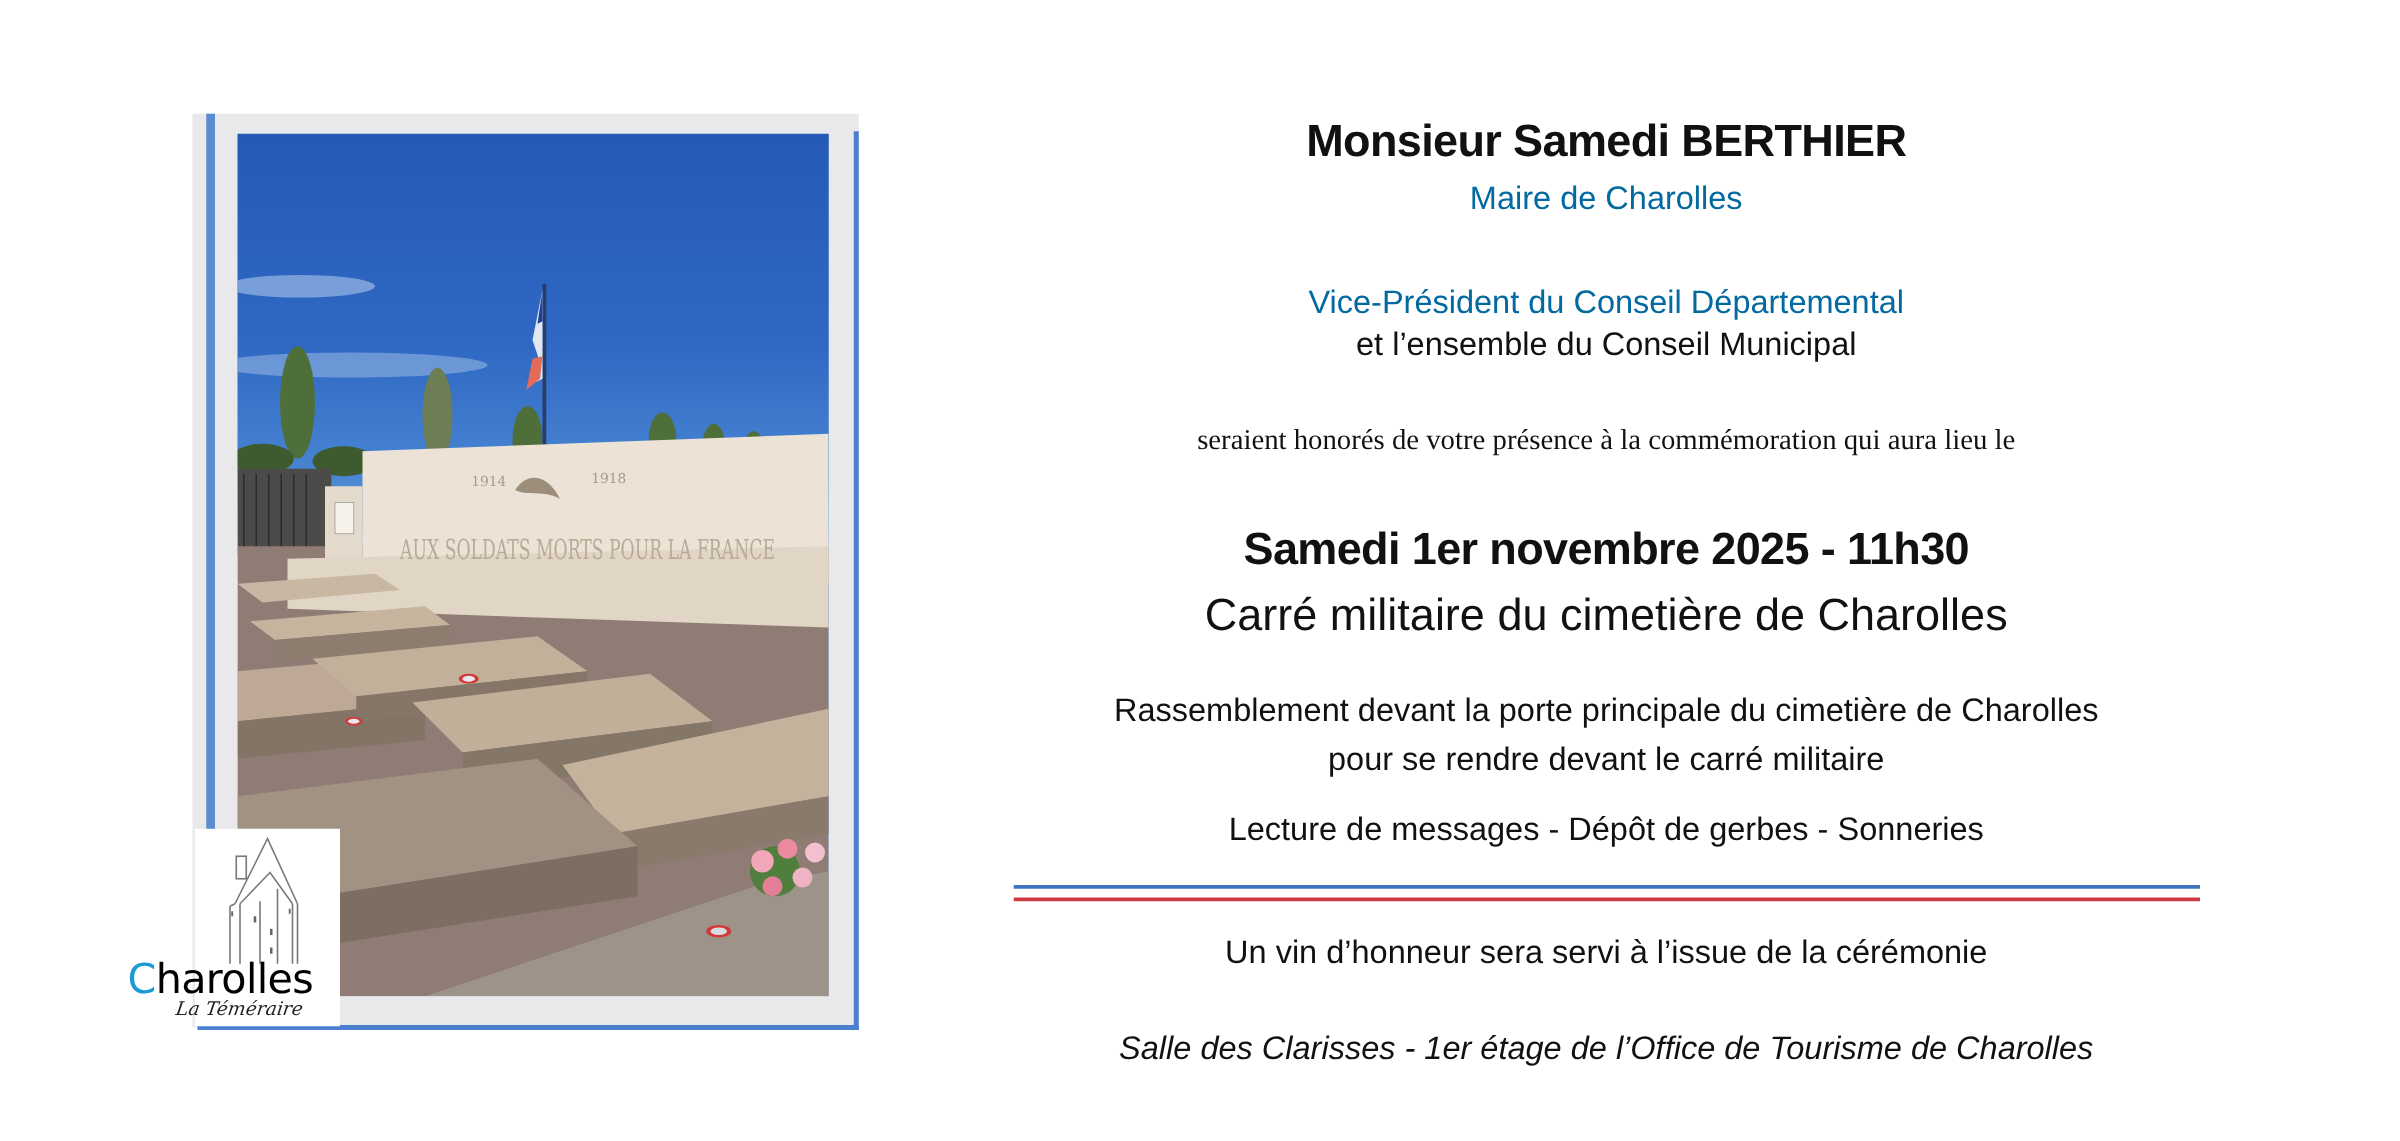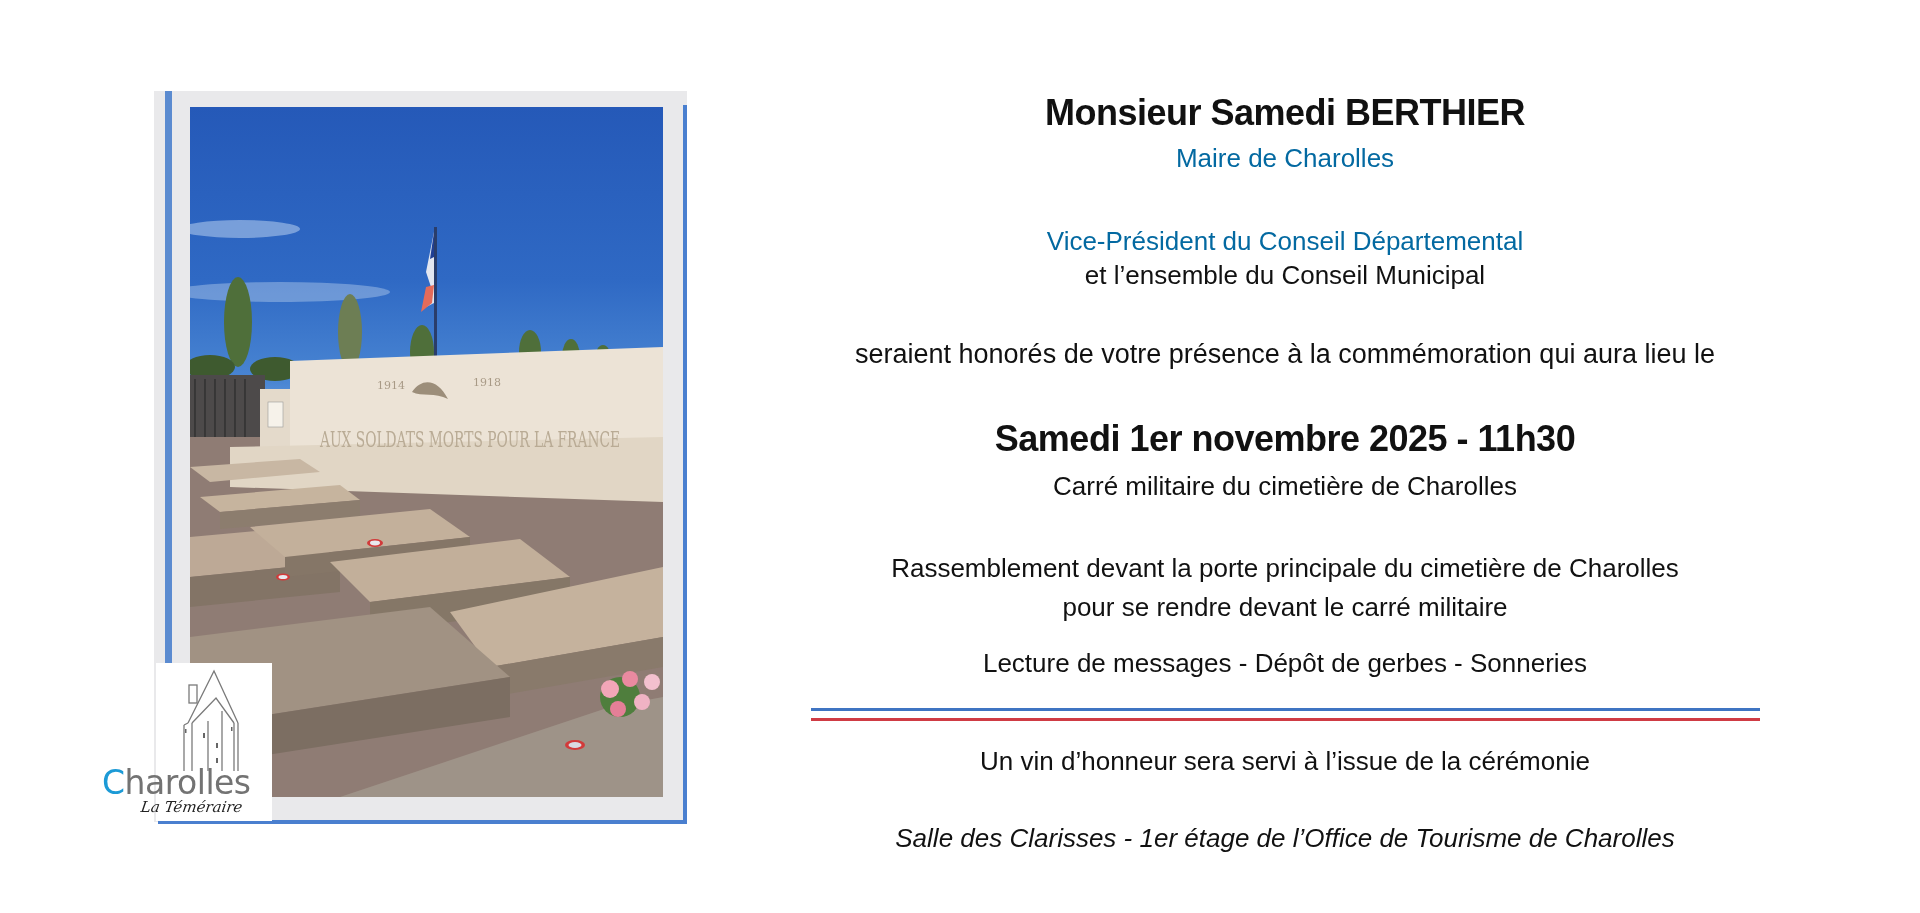--- a/index.html
+++ b/index.html
@@ -54,7 +54,7 @@
     .host-role-1 { top: 143px; }
     .host-role-2 { top: 182px; margin-top: 44px; }
     .council { top: 260px; font-size: 26px; }
-    .invite-phrase { top: 339px; font-size: 27px; }
+    .invite-phrase { top: 339px; font-size: 23px; font-family: Liberation Serif, serif; }
     .event-date { top: 418px; font-size: 36px; font-weight: bold; letter-spacing: -0.5px; }
     .event-place { top: 471px; font-size: 26px; }
     .program { font-size: 26px; }

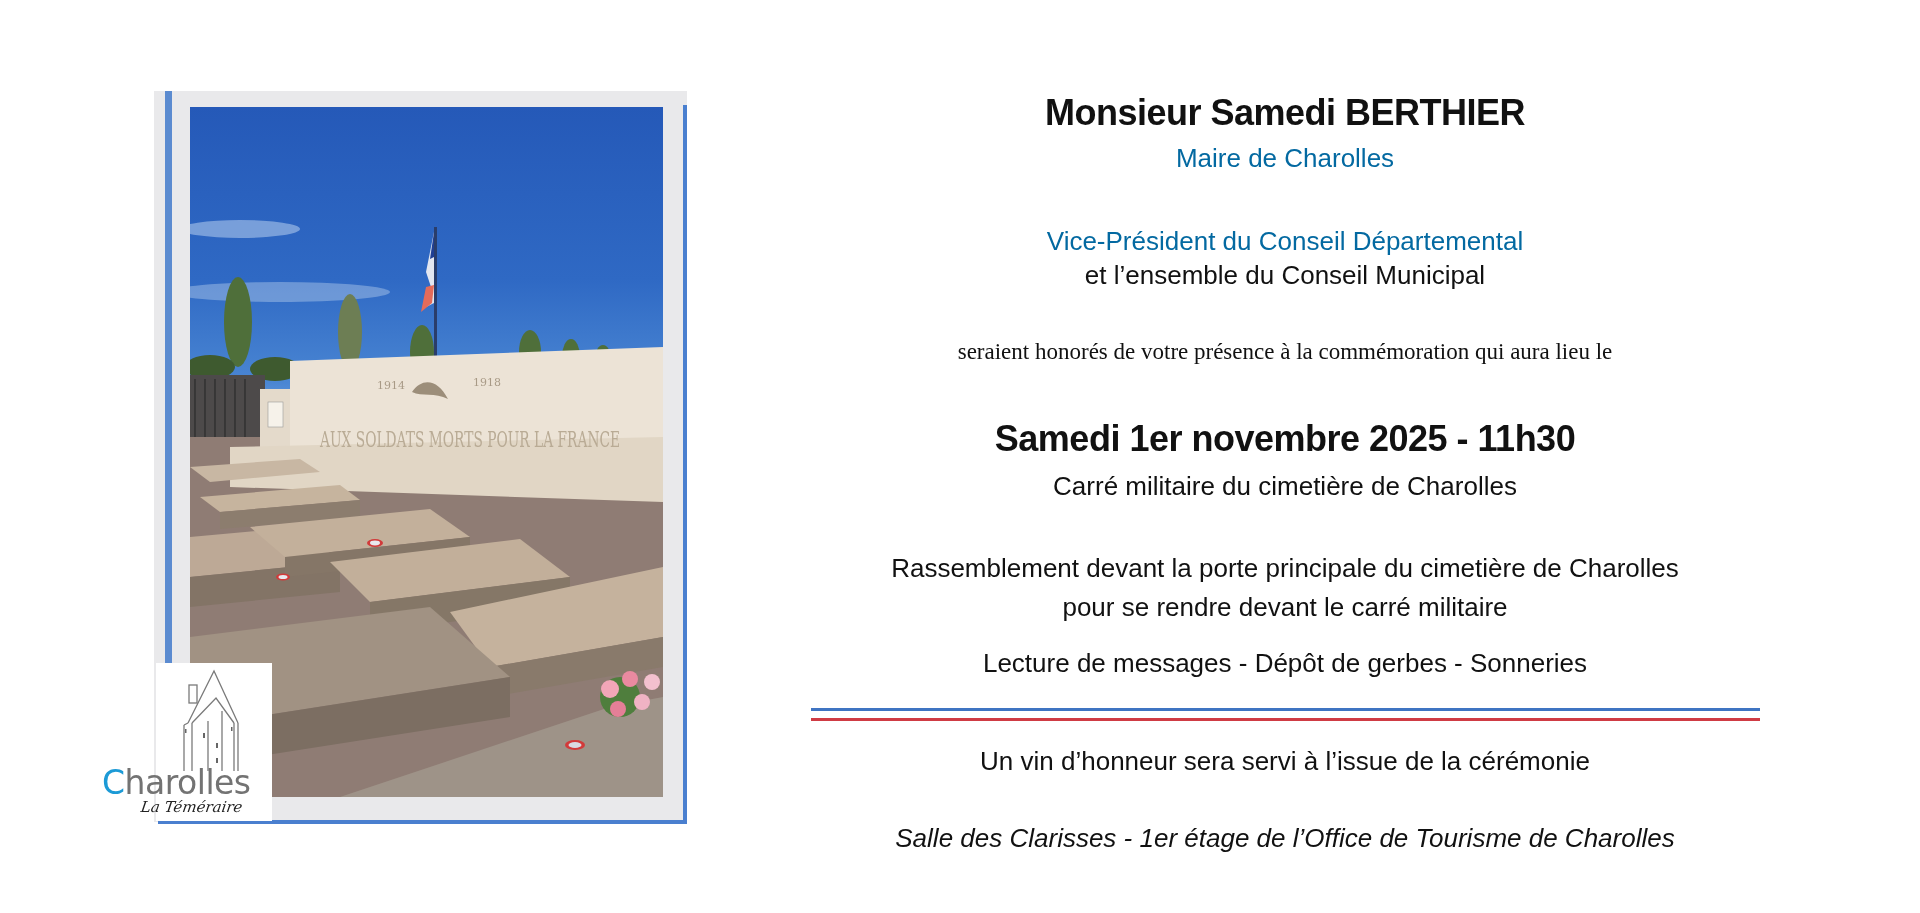--- a/index.html
+++ b/index.html
@@ -56,7 +56,7 @@
     .council { top: 260px; font-size: 26px; }
     .invite-phrase { top: 339px; font-size: 23px; font-family: Liberation Serif, serif; }
     .event-date { top: 418px; font-size: 36px; font-weight: bold; letter-spacing: -0.5px; }
-    .event-place { top: 471px; font-size: 26px; }
+    .event-place { top: 471px; font-size: 36px; }
     .program { font-size: 26px; }
     .program-1 { top: 553px; }
     .program-2 { top: 592px; }

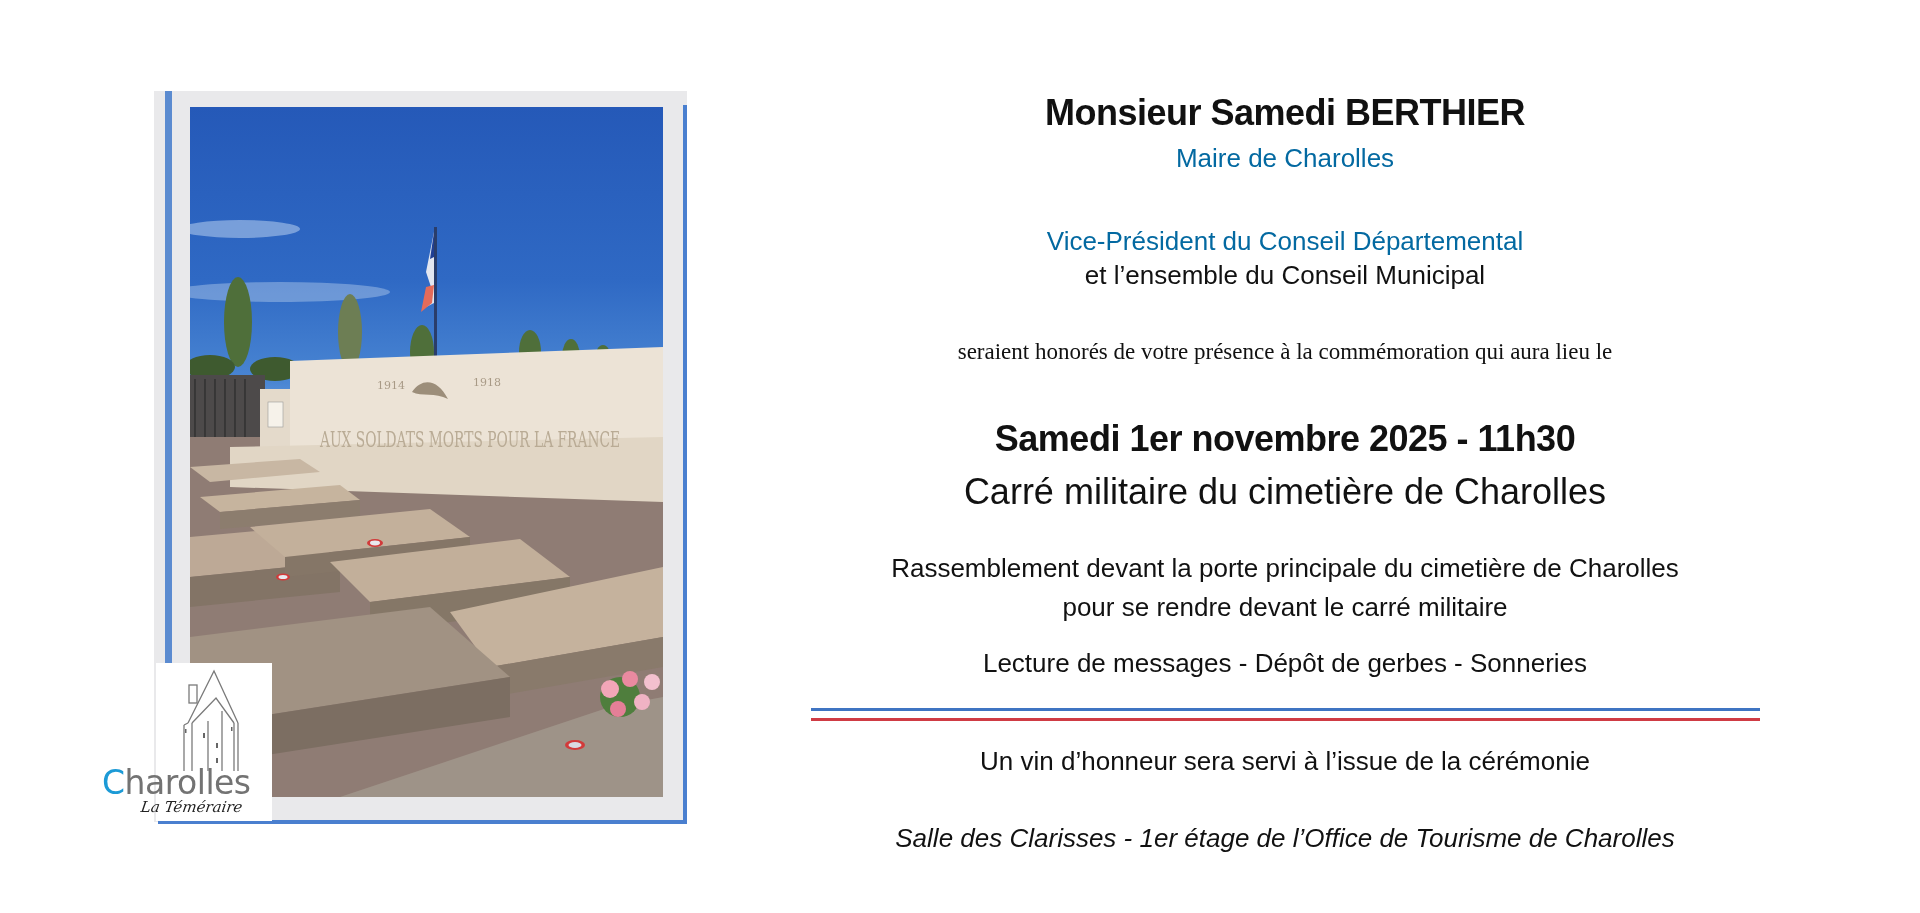--- a/index.html
+++ b/index.html
@@ -37,7 +37,7 @@
       font-size: 33px; letter-spacing: -0.5px; font-weight: normal; white-space: nowrap;
     }
     .logo-wordmark .c { color: #1c9ad6; }
-    .logo-wordmark .rest { color: #737373; }
+    .logo-wordmark .rest { color: #000000; }
     .logo-tagline {
       position: absolute; left: -15px; top: 135px; font-family: "DejaVu Serif", serif;
       font-style: italic; font-size: 15px; color: #222; white-space: nowrap; transform: skewX(-8deg);

